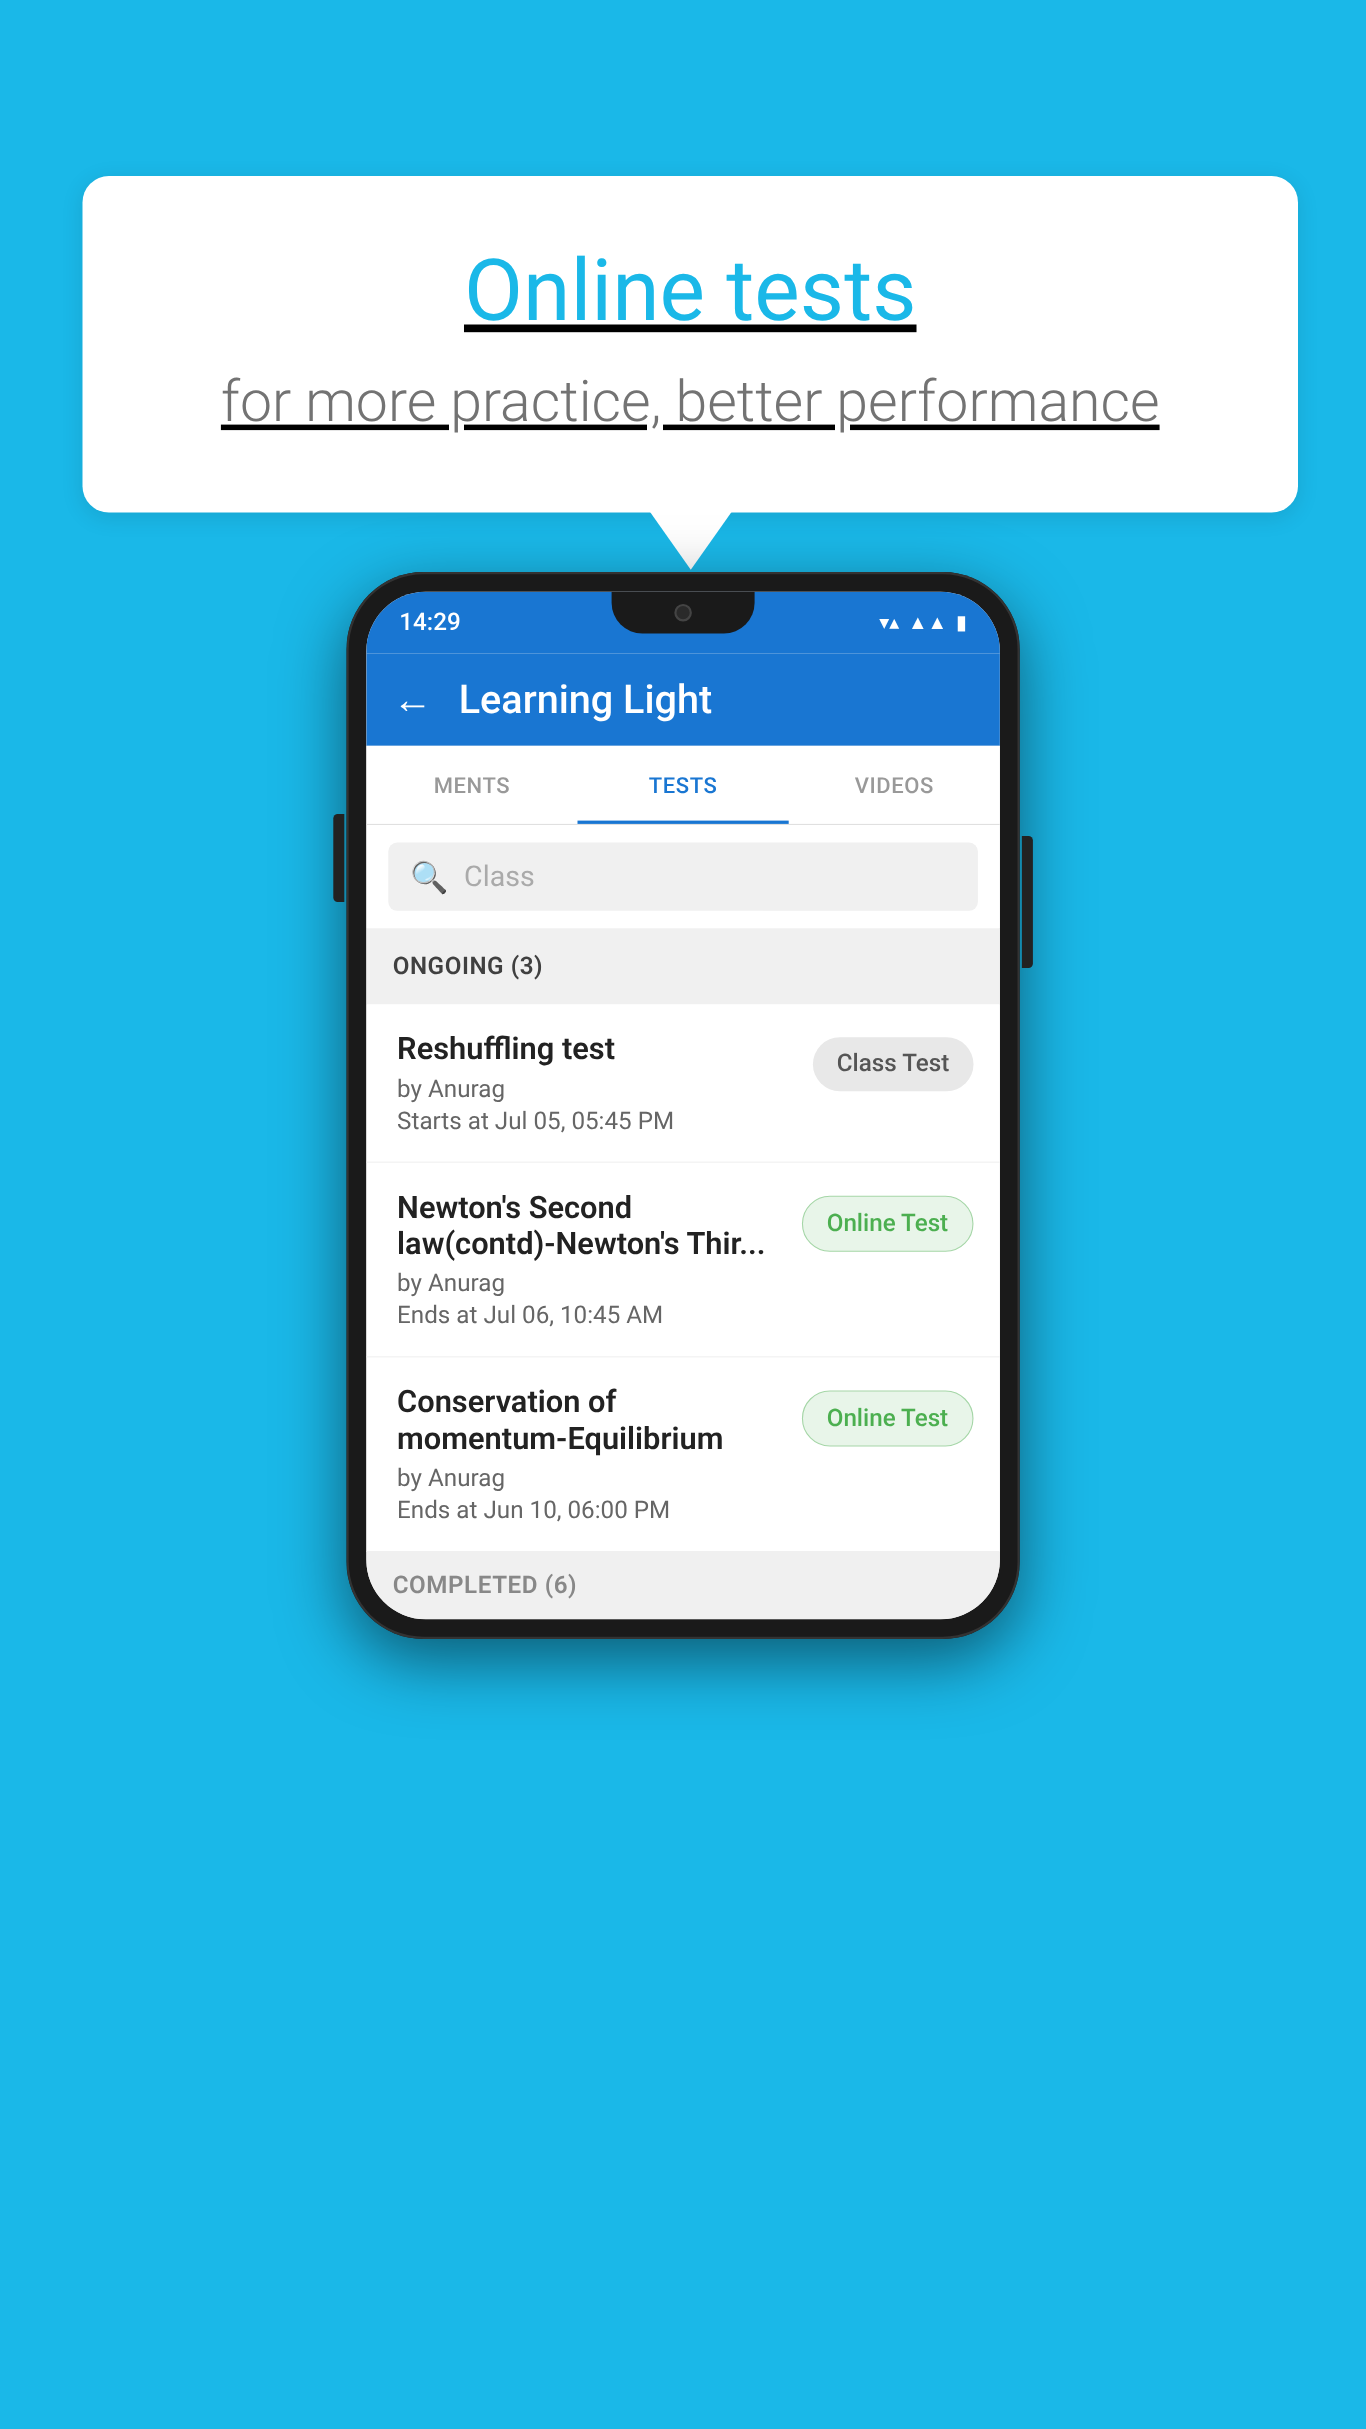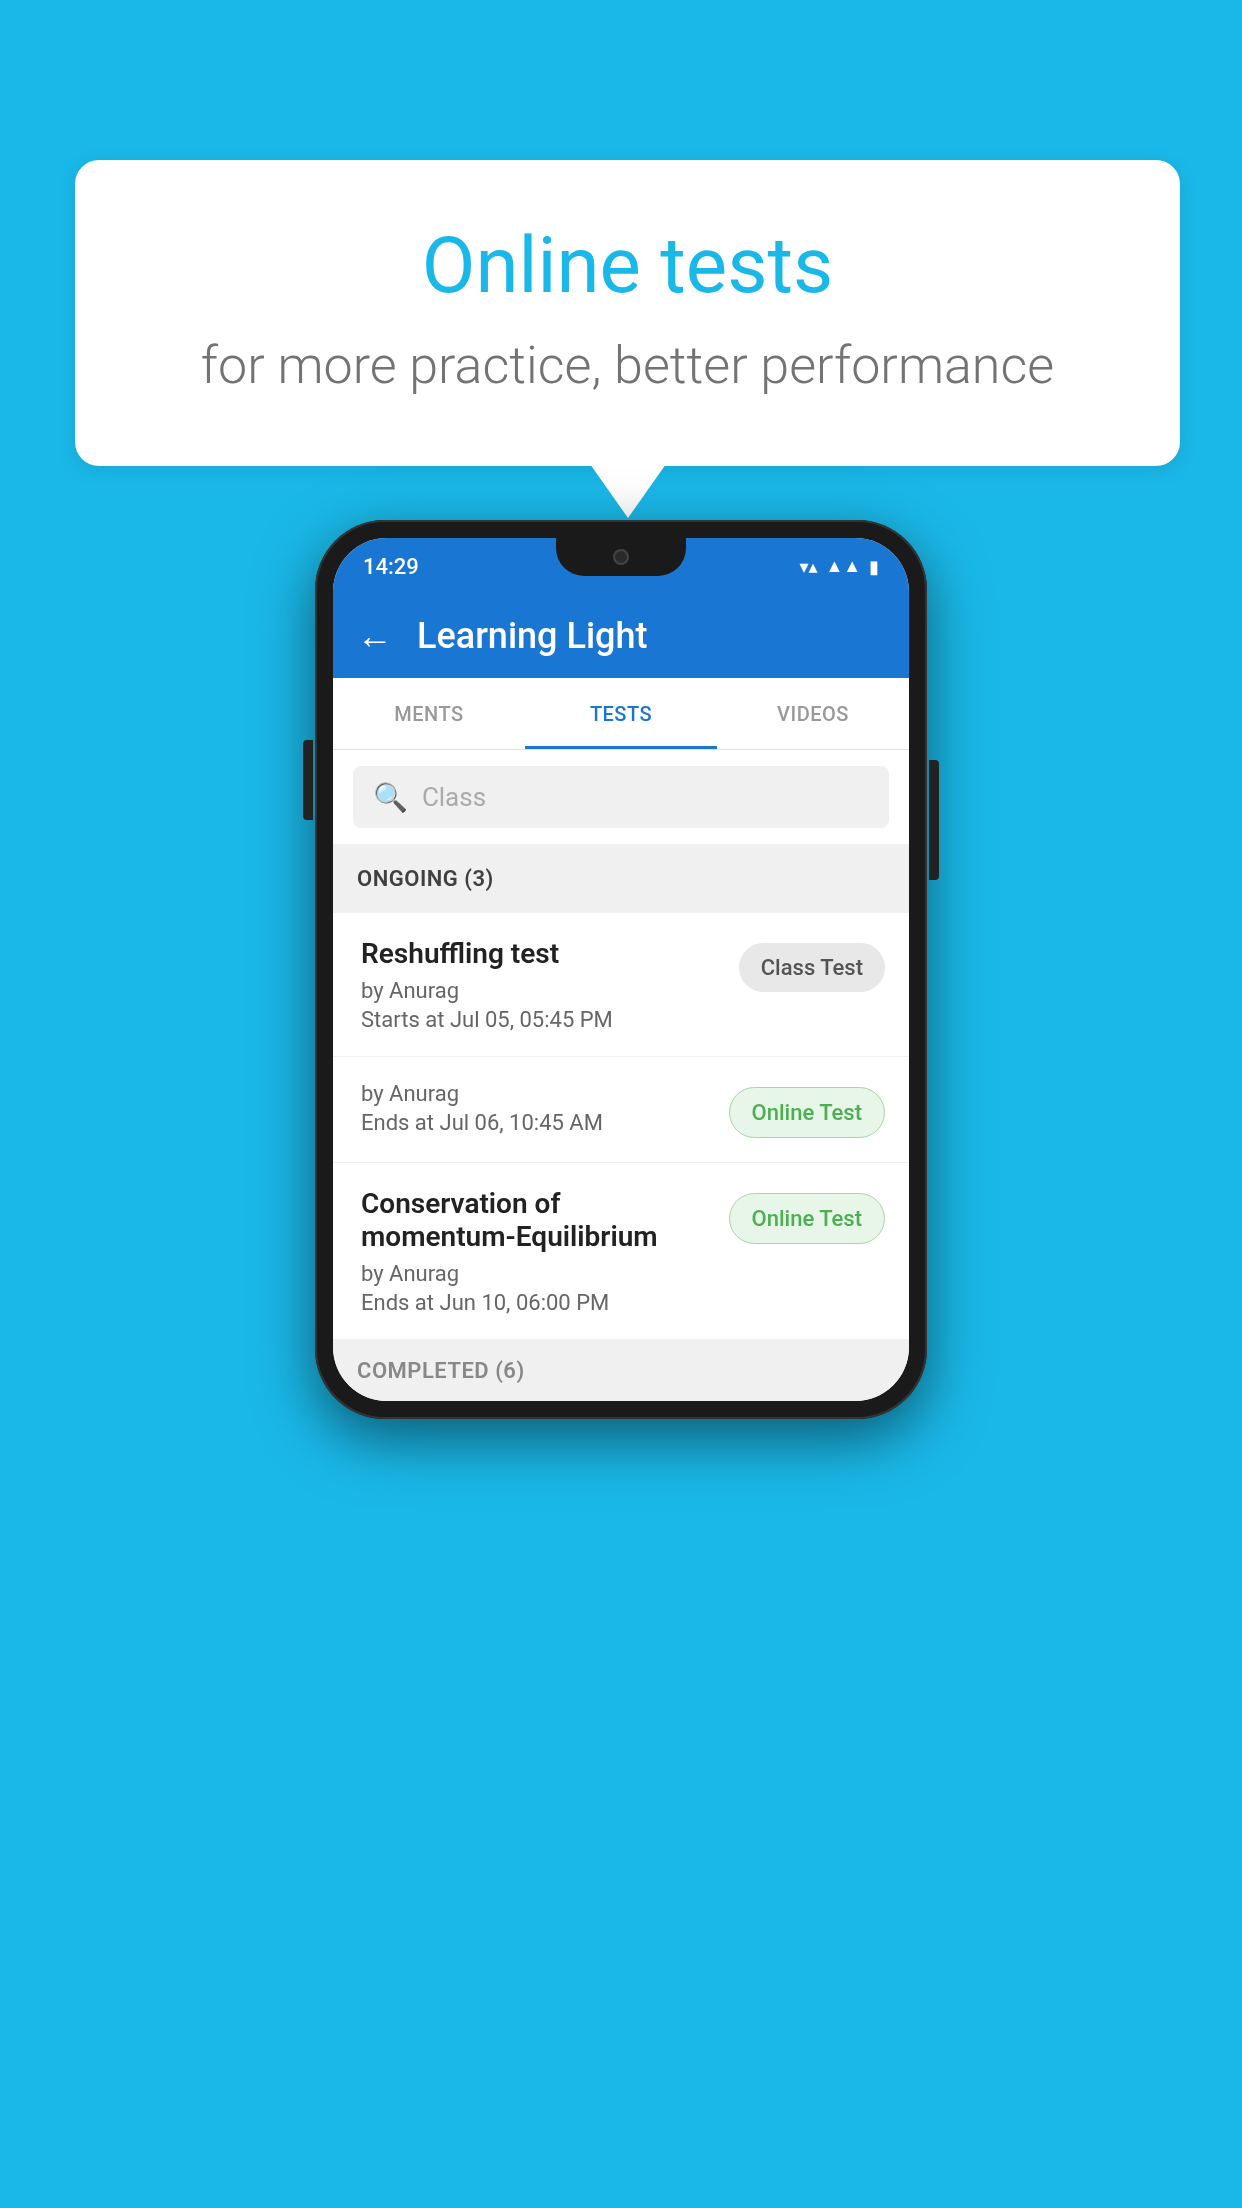--- a/index.html
+++ b/index.html
@@ -20,6 +20,7 @@
       top: 160px;
       left: 75px;
       right: 62px;
+      text-decoration: underline;
     }
 
     .speech-bubble {

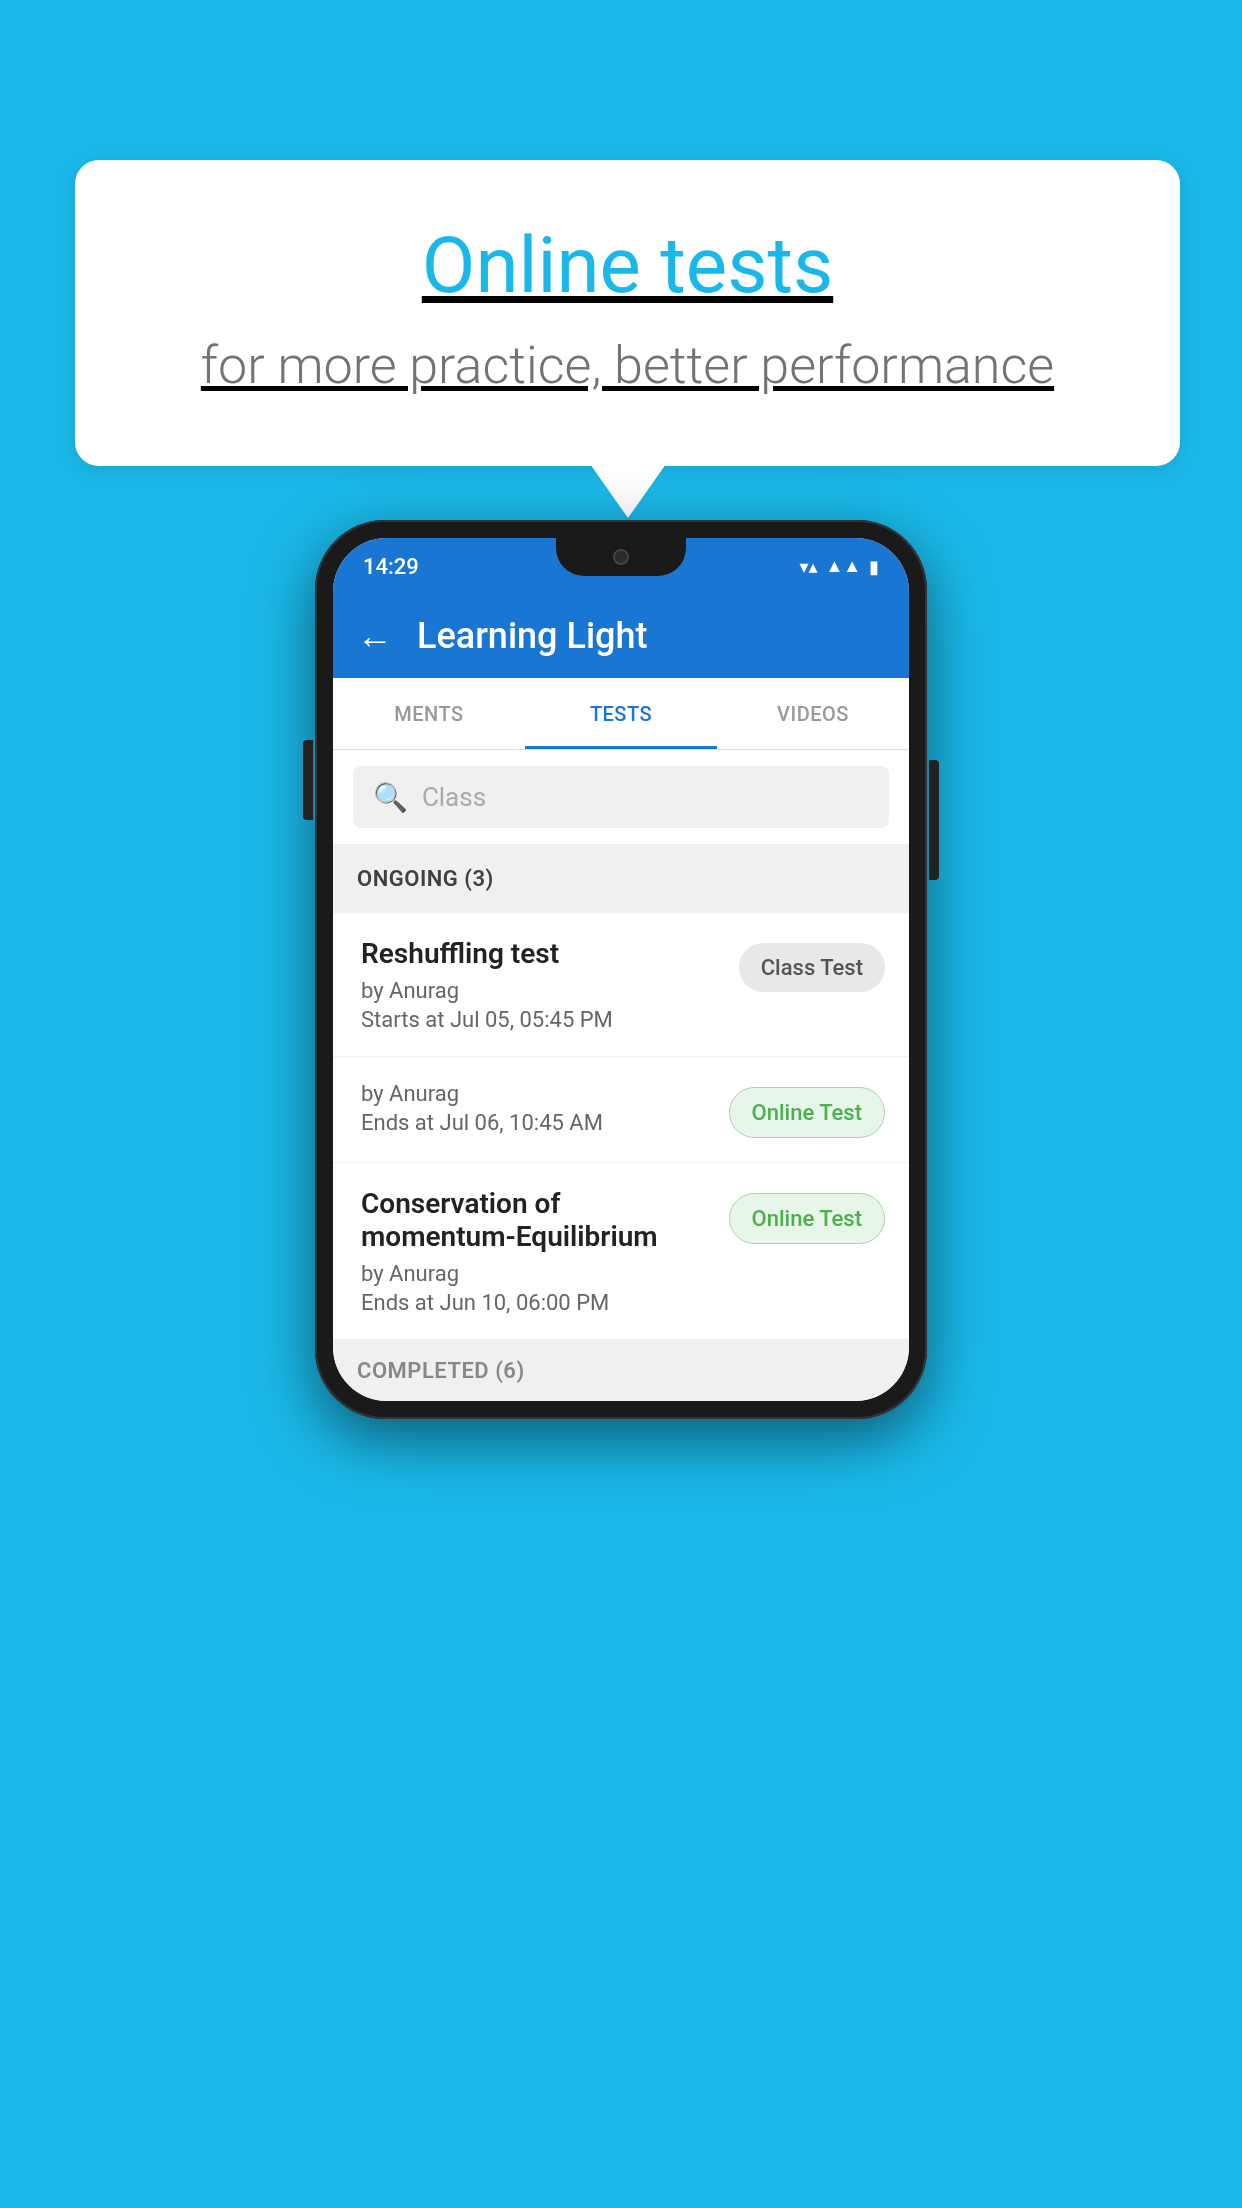--- a/index.html
+++ b/index.html
@@ -375,6 +375,7 @@
 
         <div class="test-item">
           <div class="test-info">
+            <div class="test-name">Newton's Second law(contd)-Newton's Thir...</div>
             <div class="test-by">by Anurag</div>
             <div class="test-time">
               <span>Ends at</span>&nbsp;<span>Jul 06, 10:45 AM</span>

